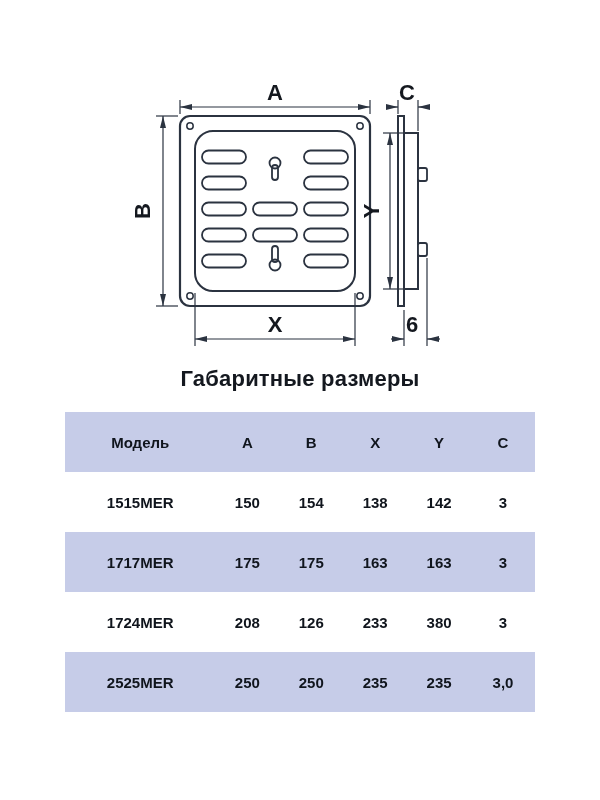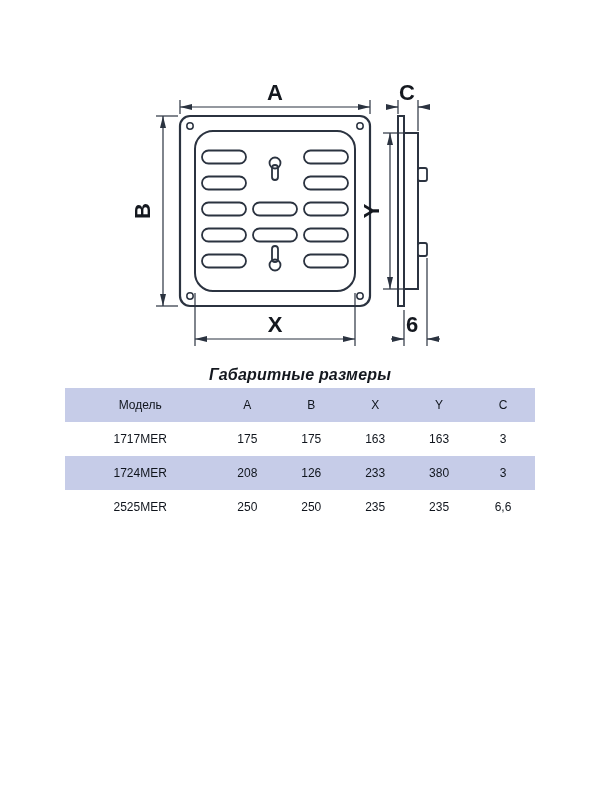--- a/index.html
+++ b/index.html
@@ -14,8 +14,8 @@
     font-weight:bold; font-size:22px; fill:#14181f;
   }
   .title {
-    text-align:center; font-size:16px; font-weight:700; color:#14181f;
-    margin:14px 0 4px 0; letter-spacing:0.2px;font-style:italic;
+    text-align:center; font-size:22px; font-weight:700; color:#14181f;
+    margin:14px 0 20px 0; letter-spacing:0.2px;
   }
   .dims-table {
     width:470px; margin:0 auto; border-collapse:collapse; table-layout:fixed;

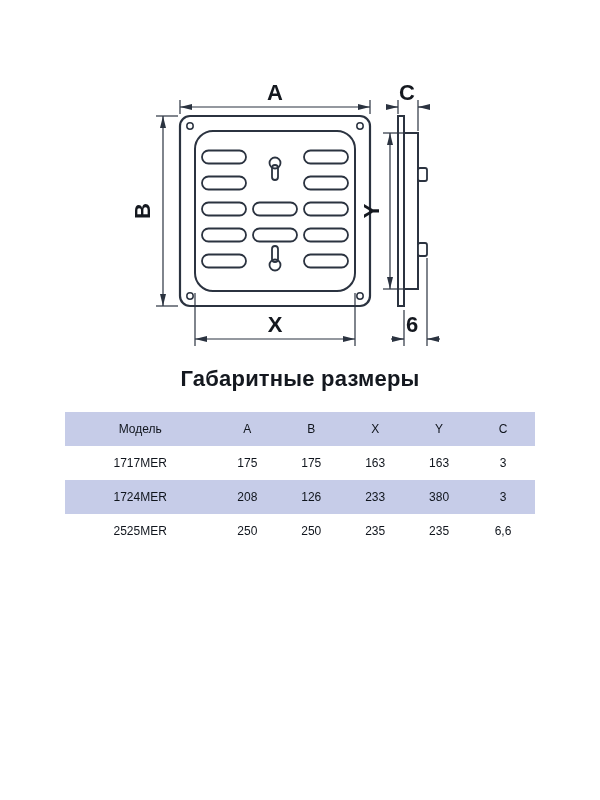--- a/index.html
+++ b/index.html
@@ -21,8 +21,8 @@
     width:470px; margin:0 auto; border-collapse:collapse; table-layout:fixed;
   }
   .dims-table th, .dims-table td {
-    height:34px; padding:0; text-align:center;
-    font-size:12px; font-weight:400; color:#10151d;
+    height:34px; padding:13px; text-align:center;
+    font-size:15px; font-weight:700; color:#10151d;
   }
   .dims-table col.model-col { width:32%; }
   .dims-table col.num-col { width:13.6%; }

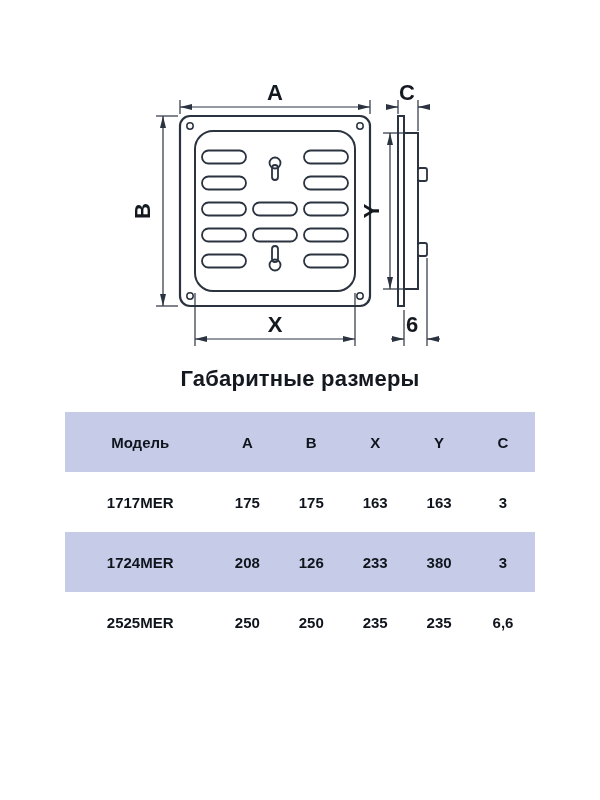--- a/index.html
+++ b/index.html
@@ -157,6 +157,14 @@
     </thead>
     <tbody>
       <tr>
+        <td>1515MER</td>
+        <td>150</td>
+        <td>154</td>
+        <td>138</td>
+        <td>142</td>
+        <td>3</td>
+      </tr>
+      <tr>
         <td>1717MER</td>
         <td>175</td>
         <td>175</td>

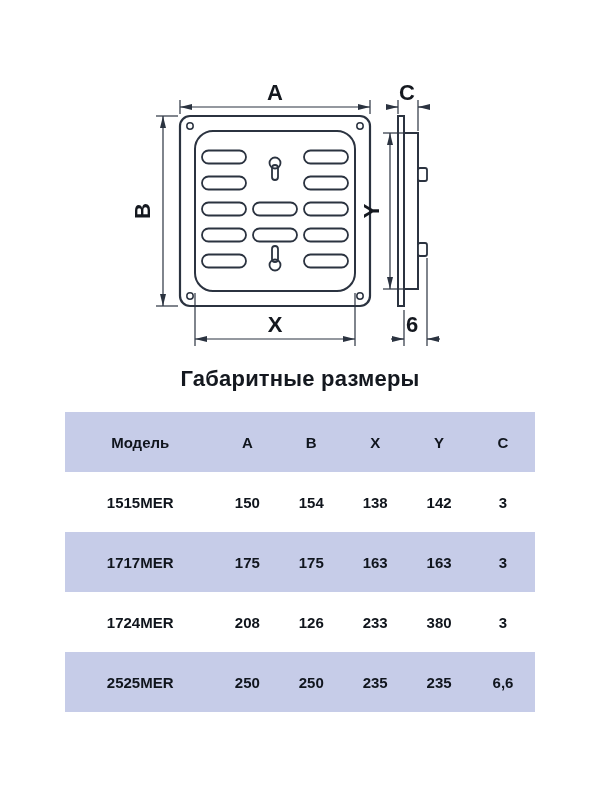--- a/index.html
+++ b/index.html
@@ -186,7 +186,7 @@
         <td>250</td>
         <td>235</td>
         <td>235</td>
-        <td>6,6</td>
+        <td>3,0</td>
       </tr>
     </tbody>
   </table>

